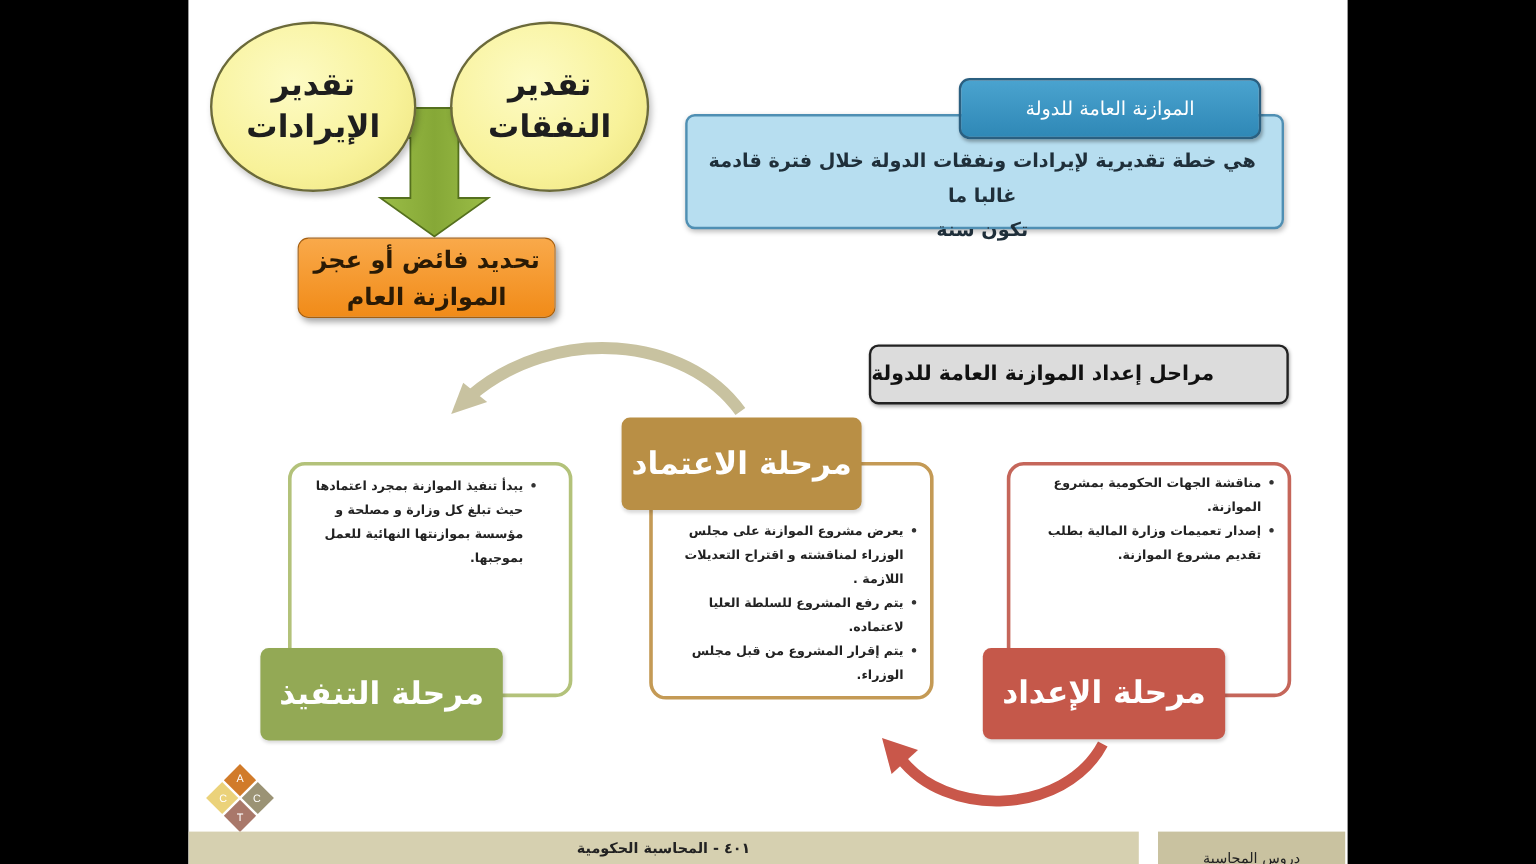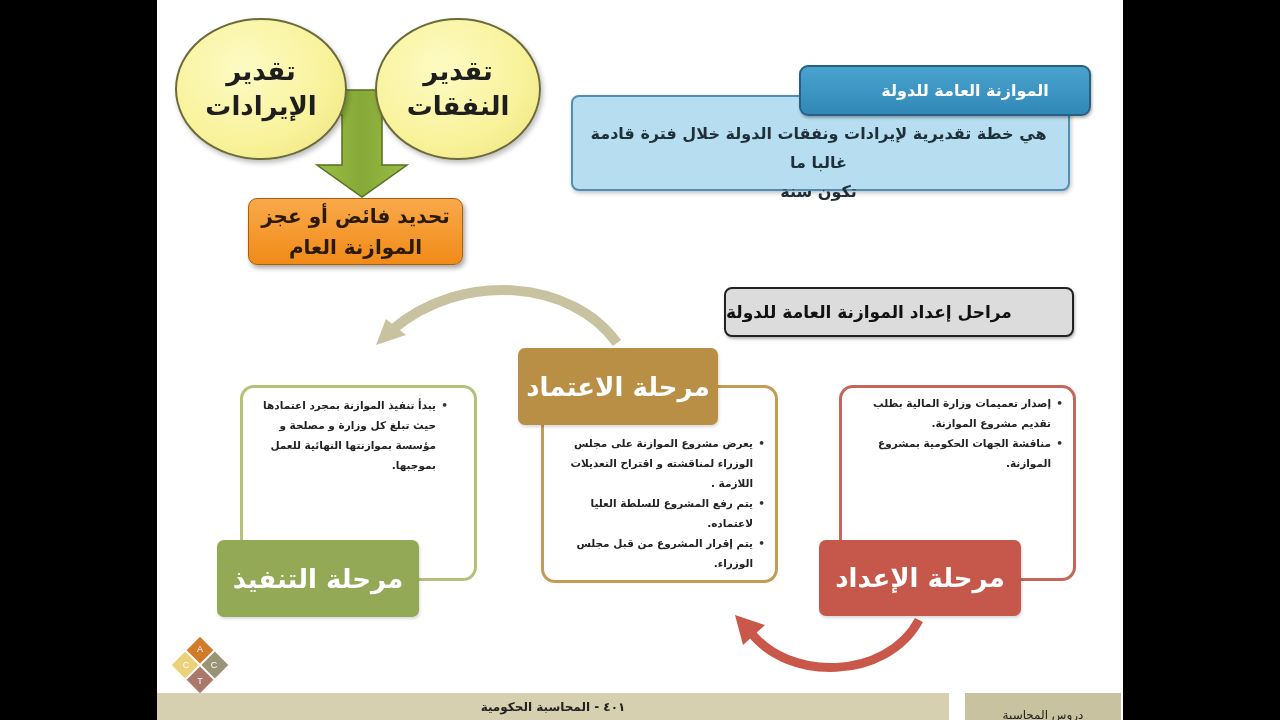--- a/index.html
+++ b/index.html
@@ -23,8 +23,8 @@
   .def-box { position:absolute; background:#b7def0; border:2px solid #4f8fb3; border-radius:8px;
              box-shadow:1px 2px 4px rgba(0,0,0,0.25); }
   .def-title { position:absolute; background:linear-gradient(#4aa3cf, #2f88b6); border:2px solid #2a5f80;
-               border-radius:9px; color:#fff; font-weight:bold; font-size:16px;
-               display:flex; align-items:center; justify-content:center; box-shadow:1px 2px 3px rgba(0,0,0,0.3);padding-left:40px; }
+               border-radius:9px; color:#fff; font-weight:normal; font-size:16px;
+               display:flex; align-items:center; justify-content:center; box-shadow:1px 2px 3px rgba(0,0,0,0.3); }
   .def-text { position:absolute; font-weight:bold; font-size:16px; color:#1f2f3a; text-align:center; line-height:1.8; }
 
   .stages-title { position:absolute; background:#dcdcdc; border:2px solid #222; border-radius:8px;

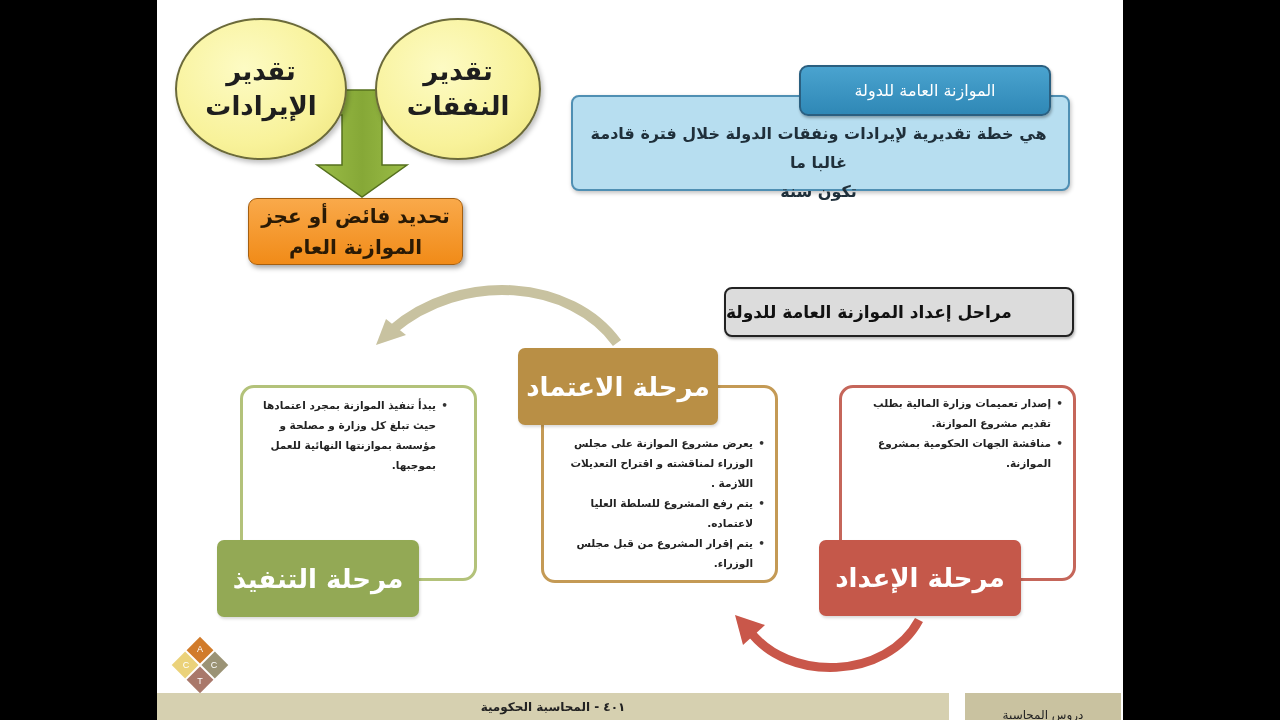--- a/index.html
+++ b/index.html
@@ -100,8 +100,8 @@
 
   <div class="frame ar" style="left:682px;top:385px;width:231px;height:190px;border-color:#c5665a;">
     <ul style="padding-top:6px;padding-right:22px;padding-left:8px;">
+      <li>مناقشة الجهات الحكومية بمشروع الموازنة.</li>
       <li>إصدار تعميمات وزارة المالية بطلب تقديم مشروع الموازنة.</li>
-      <li>مناقشة الجهات الحكومية بمشروع الموازنة.</li>
     </ul>
   </div>
   <div class="stage-label ar" style="left:662px;top:540px;width:202px;height:76px;background:#c5584a;">

